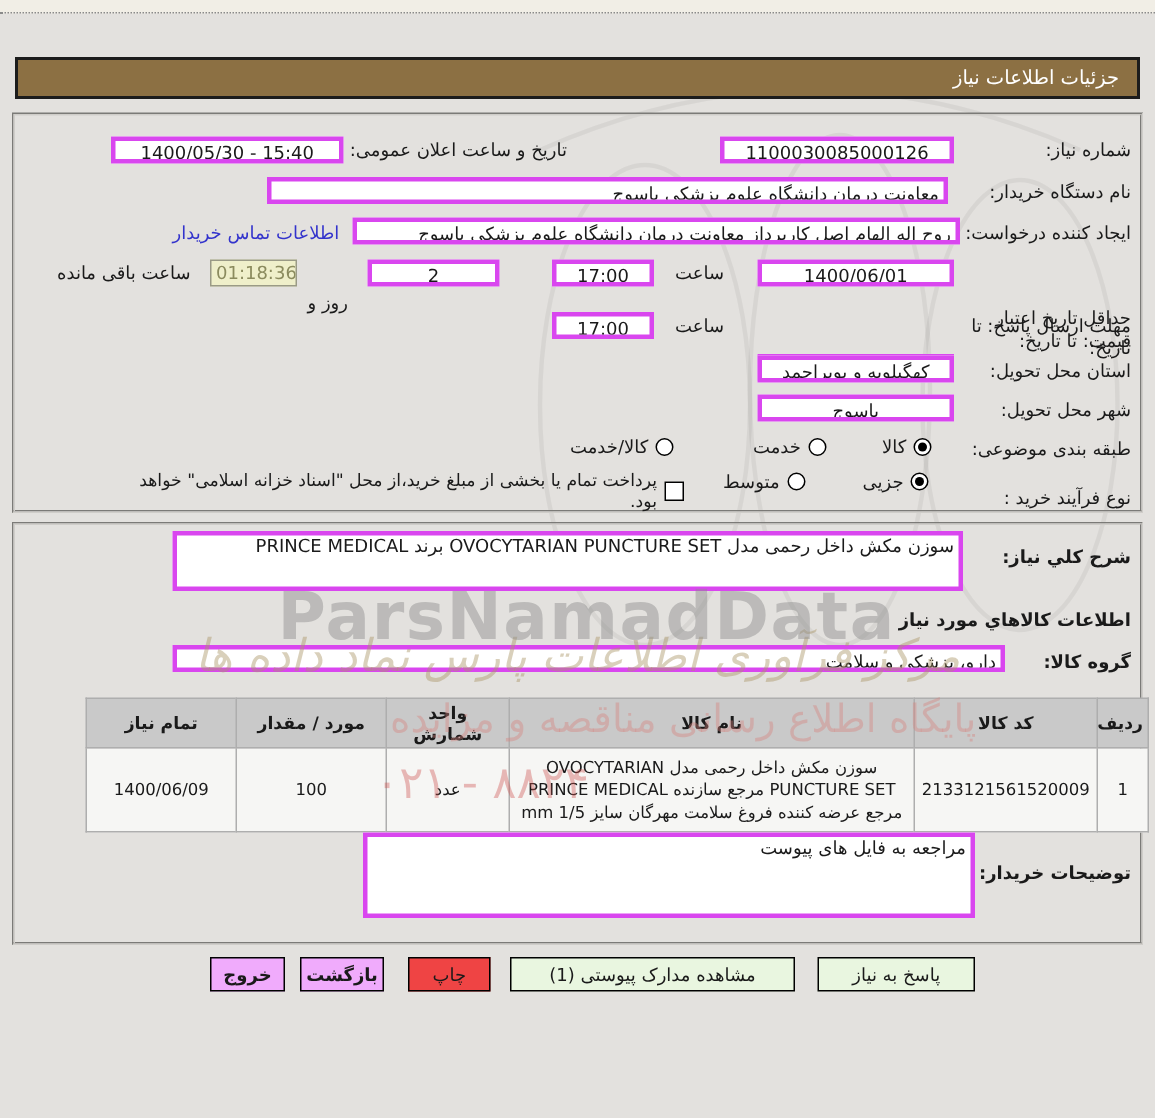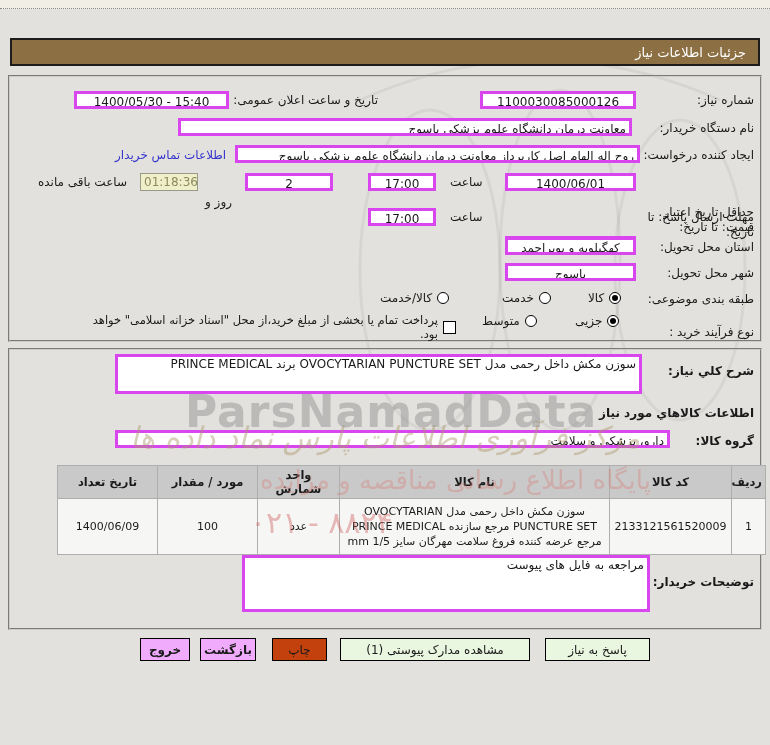--- a/index.html
+++ b/index.html
@@ -186,7 +186,7 @@
         <th>نام کالا</th>
         <th>واحد شمارش</th>
         <th>مورد / مقدار</th>
-        <th>تاریخ تعداد</th>
+        <th>تمام نیاز</th>
       </tr>
     </thead>
     <tbody>

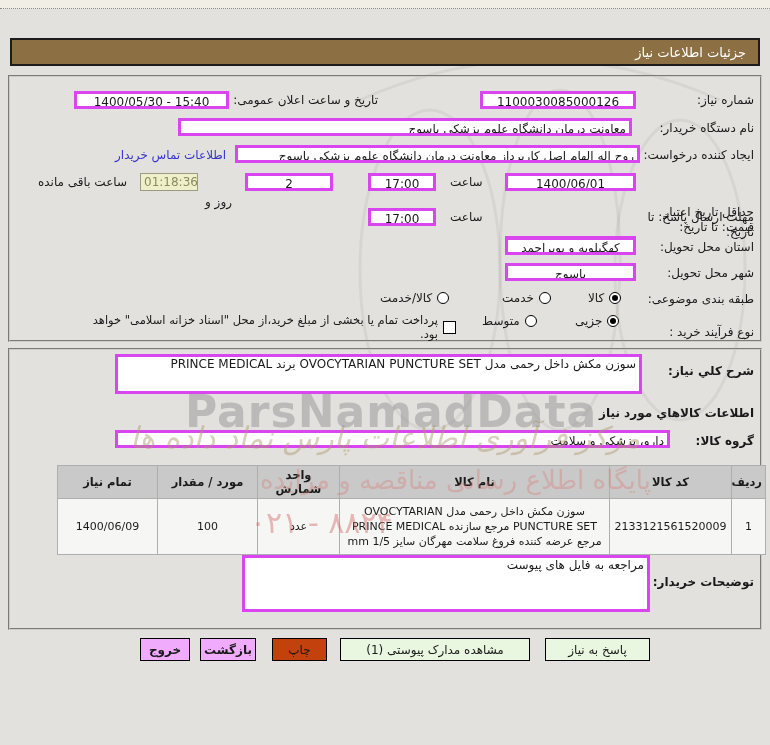--- a/index.html
+++ b/index.html
@@ -68,7 +68,7 @@
     font-size:12px; cursor:pointer;
   }
   .btn.green { background:#e9f6e0; }
-  .btn.white { background:#c2410c; }
+  .btn.white { background:#ef4444; }
   .btn.pink  { background:#f0abfc;font-weight:bold; }
   
   .wm { position:absolute; pointer-events:none; white-space:nowrap; }

